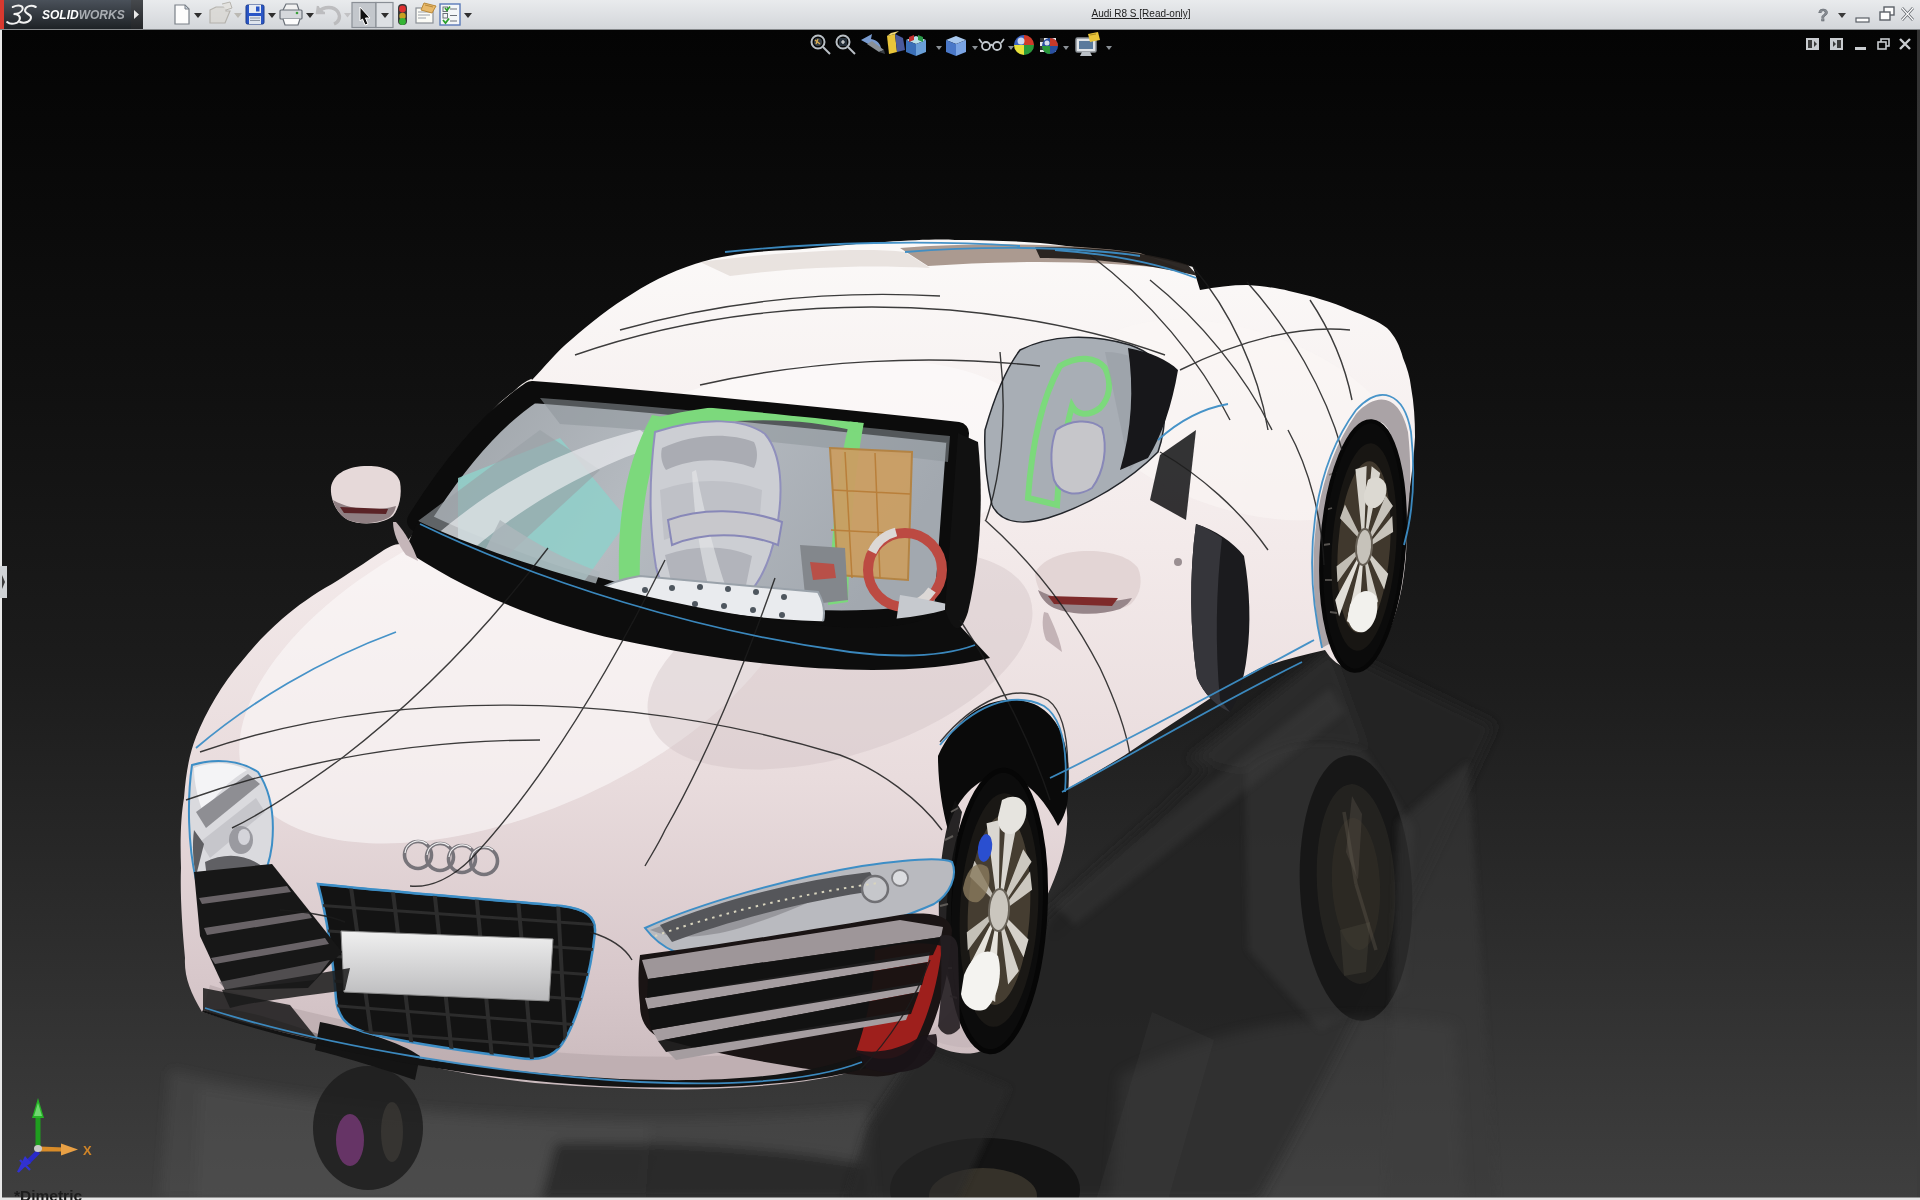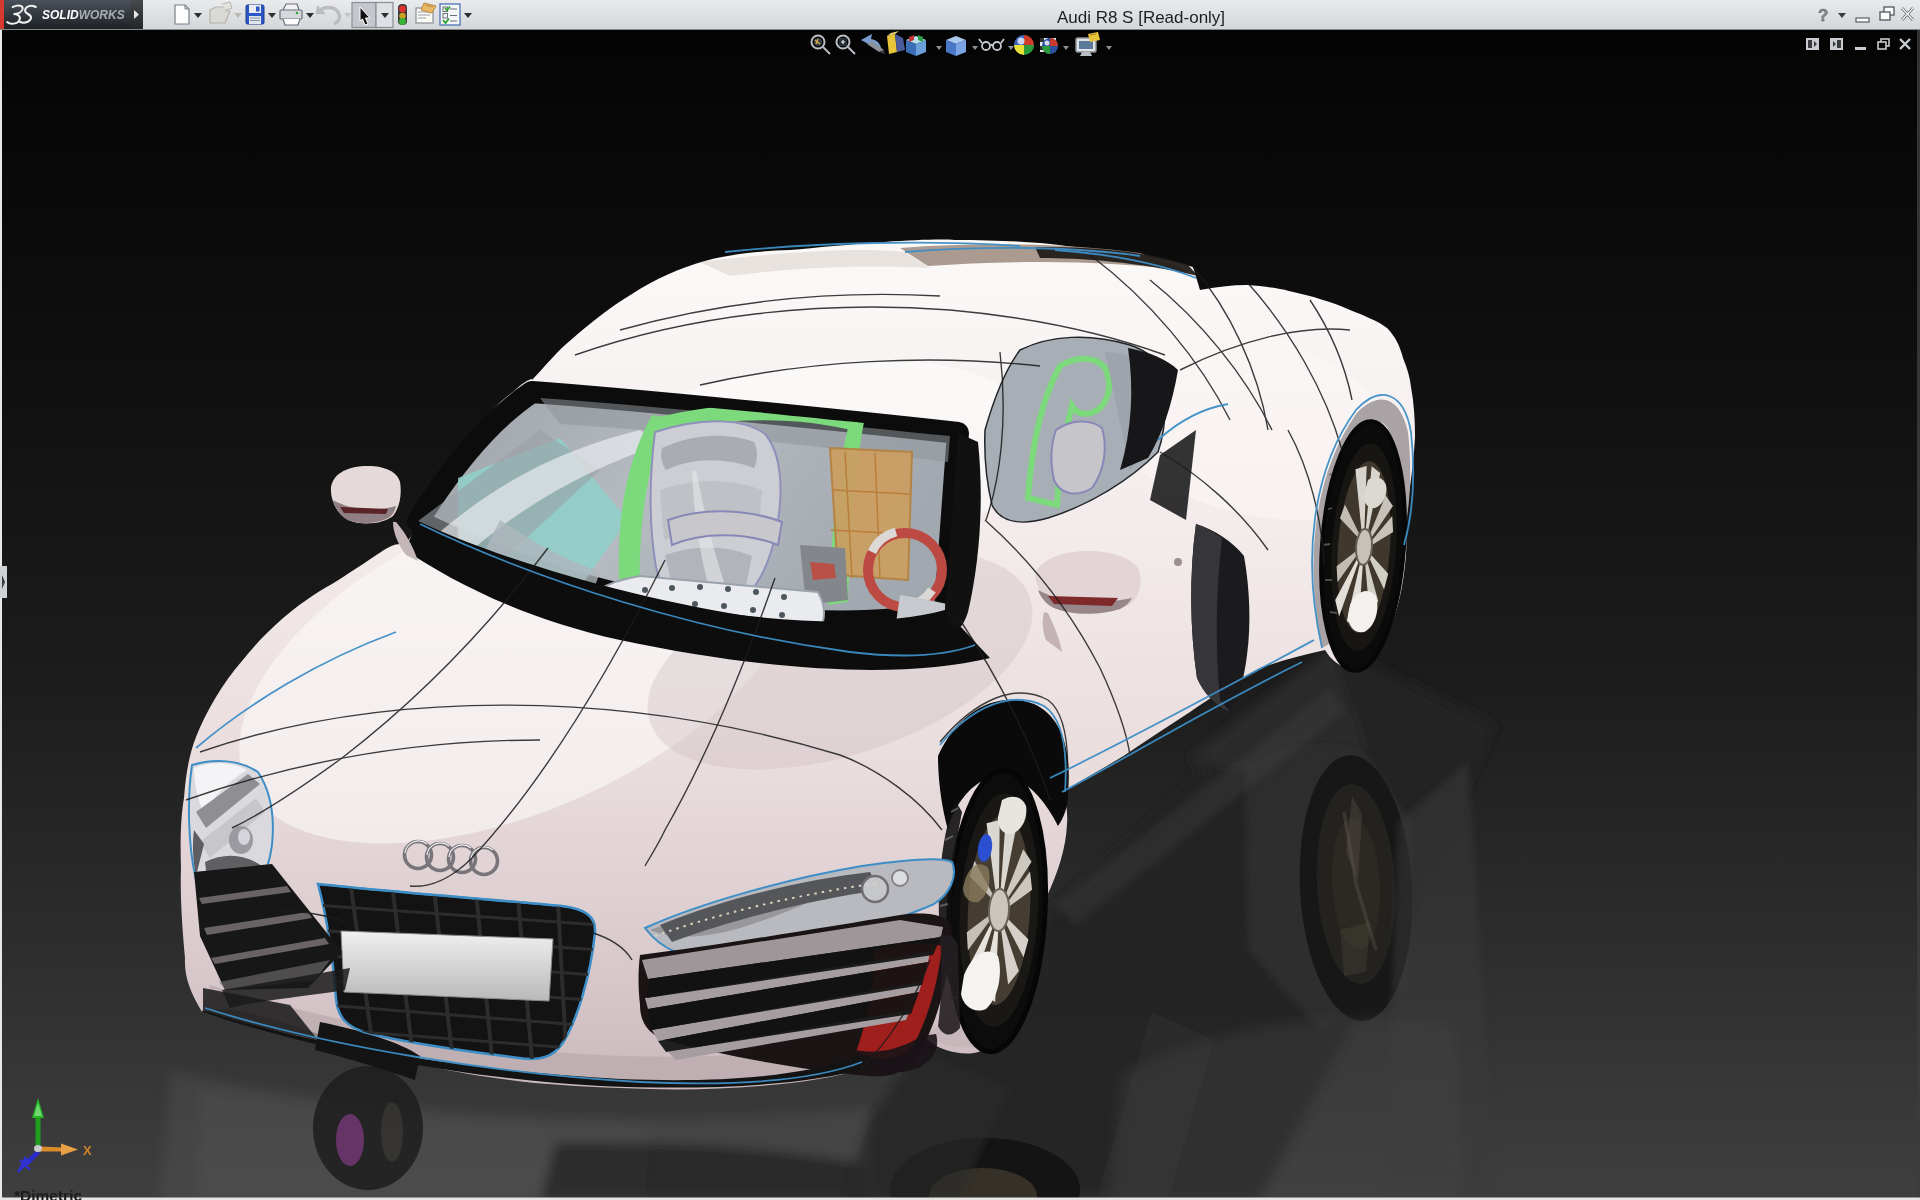--- a/index.html
+++ b/index.html
@@ -9,7 +9,7 @@
 #logo{position:absolute;top:0;left:0;width:131px;height:29px;background:linear-gradient(#4a515a,#1e2226);}
 #redstrip{position:absolute;top:0;left:0;width:4px;height:29px;background:#d8392f;}
 #logoflag{position:absolute;top:0;left:131px;width:12px;height:29px;background:linear-gradient(#46494d,#232528);}
-#title{position:absolute;top:8px;left:1021px;width:240px;text-align:center;font-size:17px;color:#1e1e1e;}
+#title{position:absolute;top:8px;left:1021px;width:240px;text-align:center;font-size:10px;color:#1e1e1e;text-decoration:underline;}
 #viewport{position:absolute;top:30px;left:0;width:1920px;height:1170px;}
 </style>
 </head>

